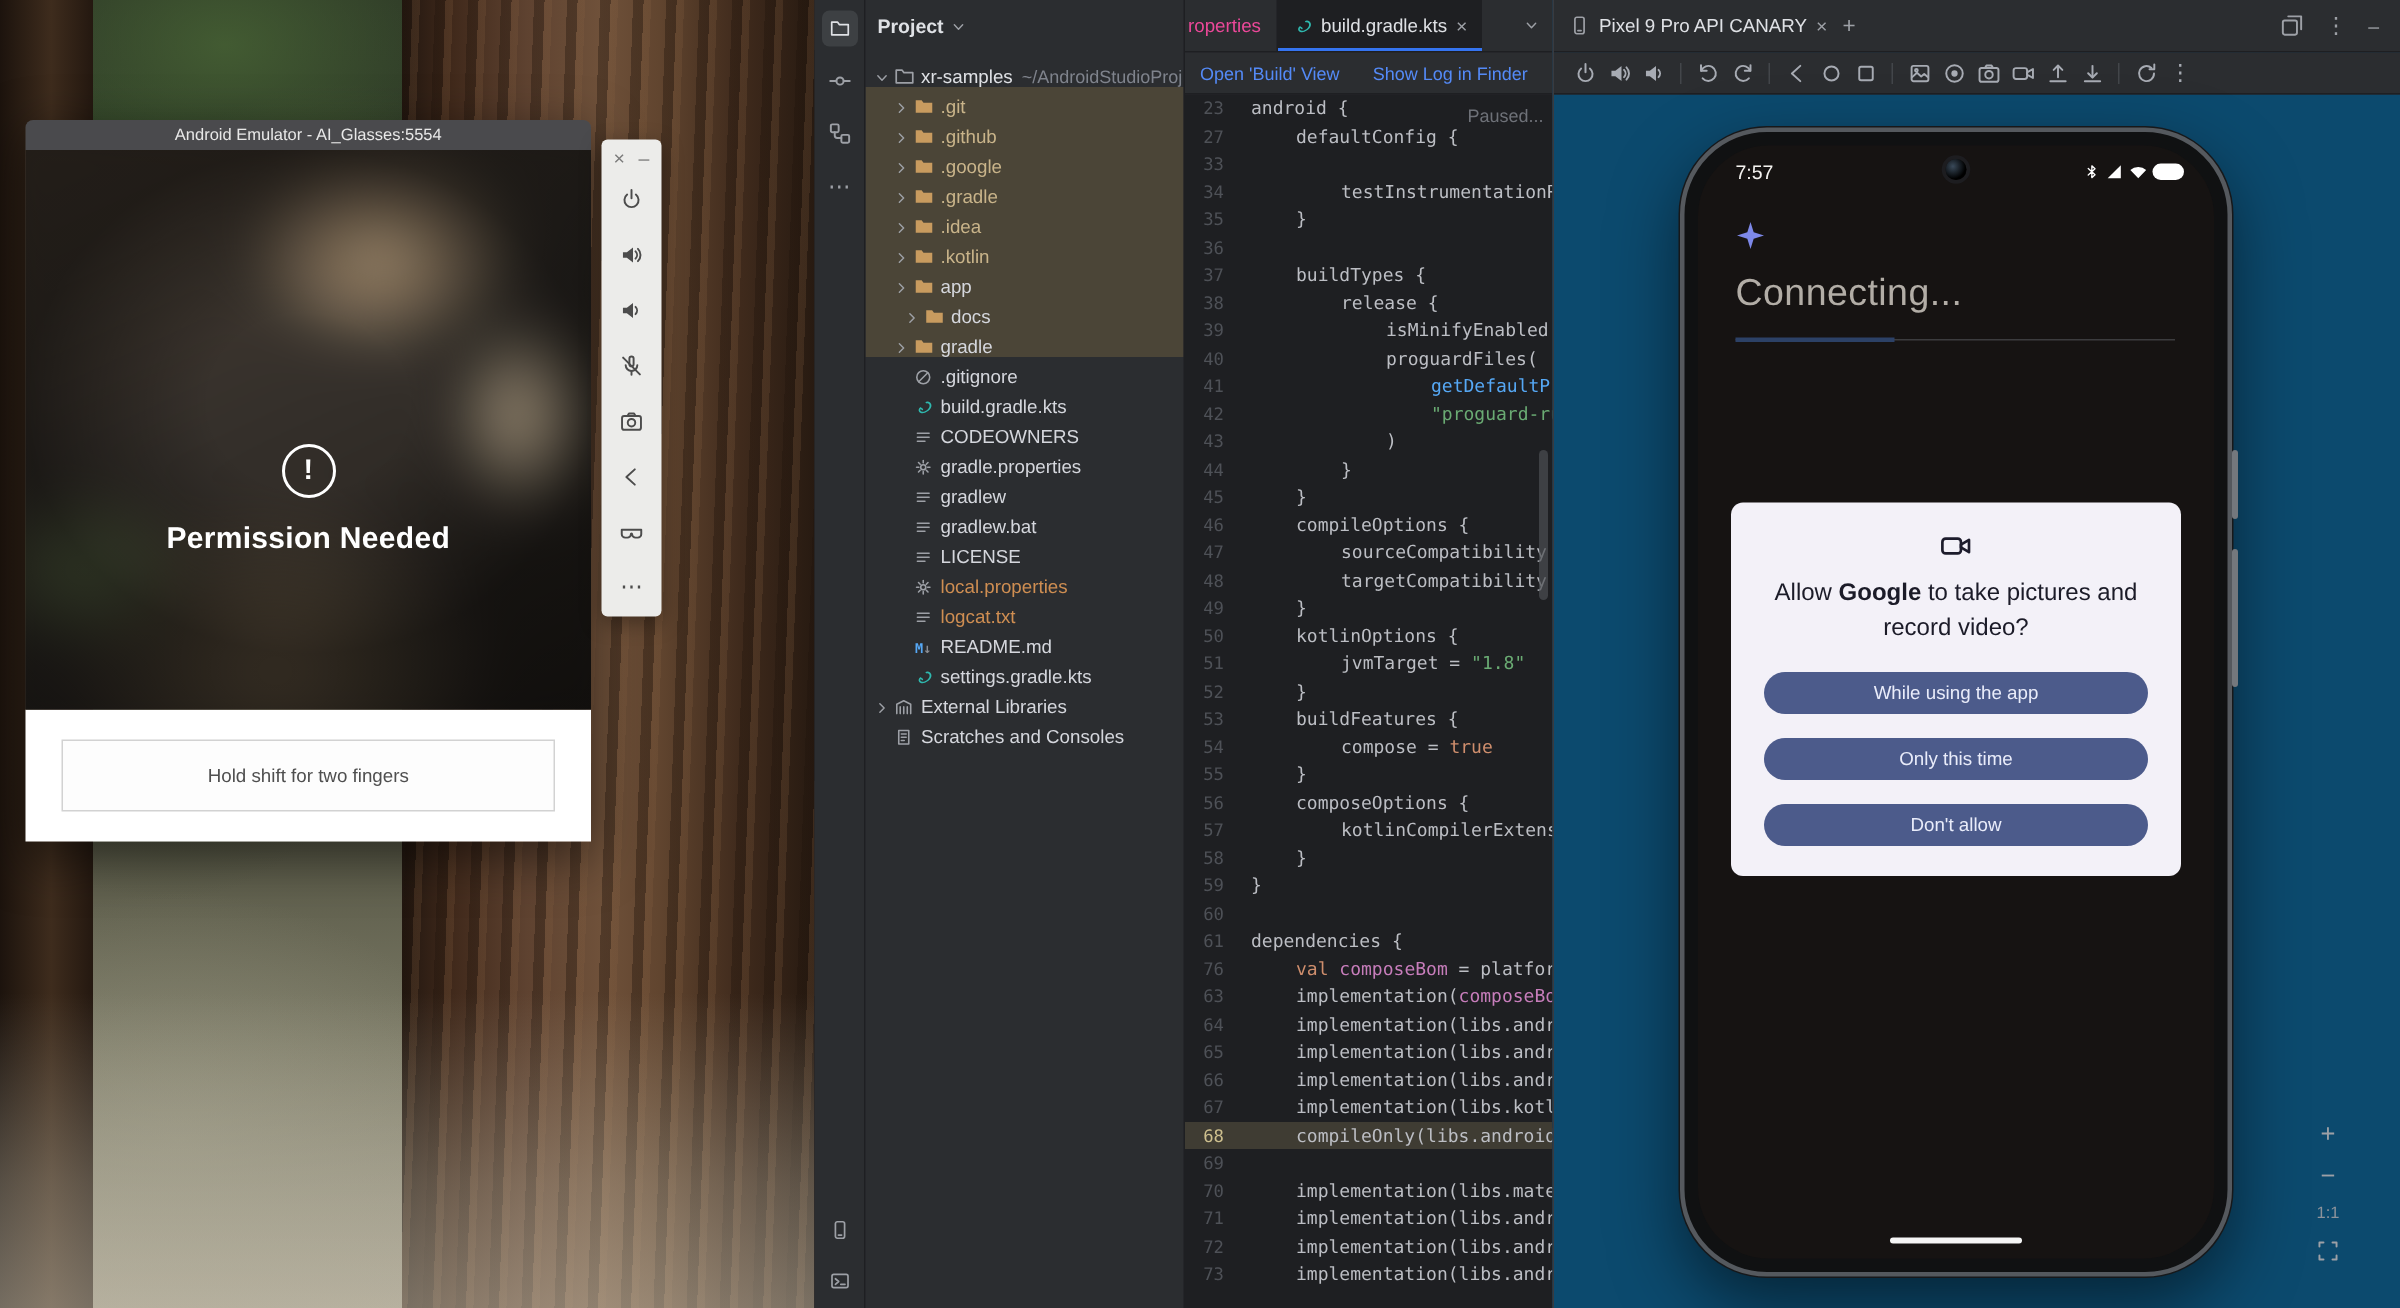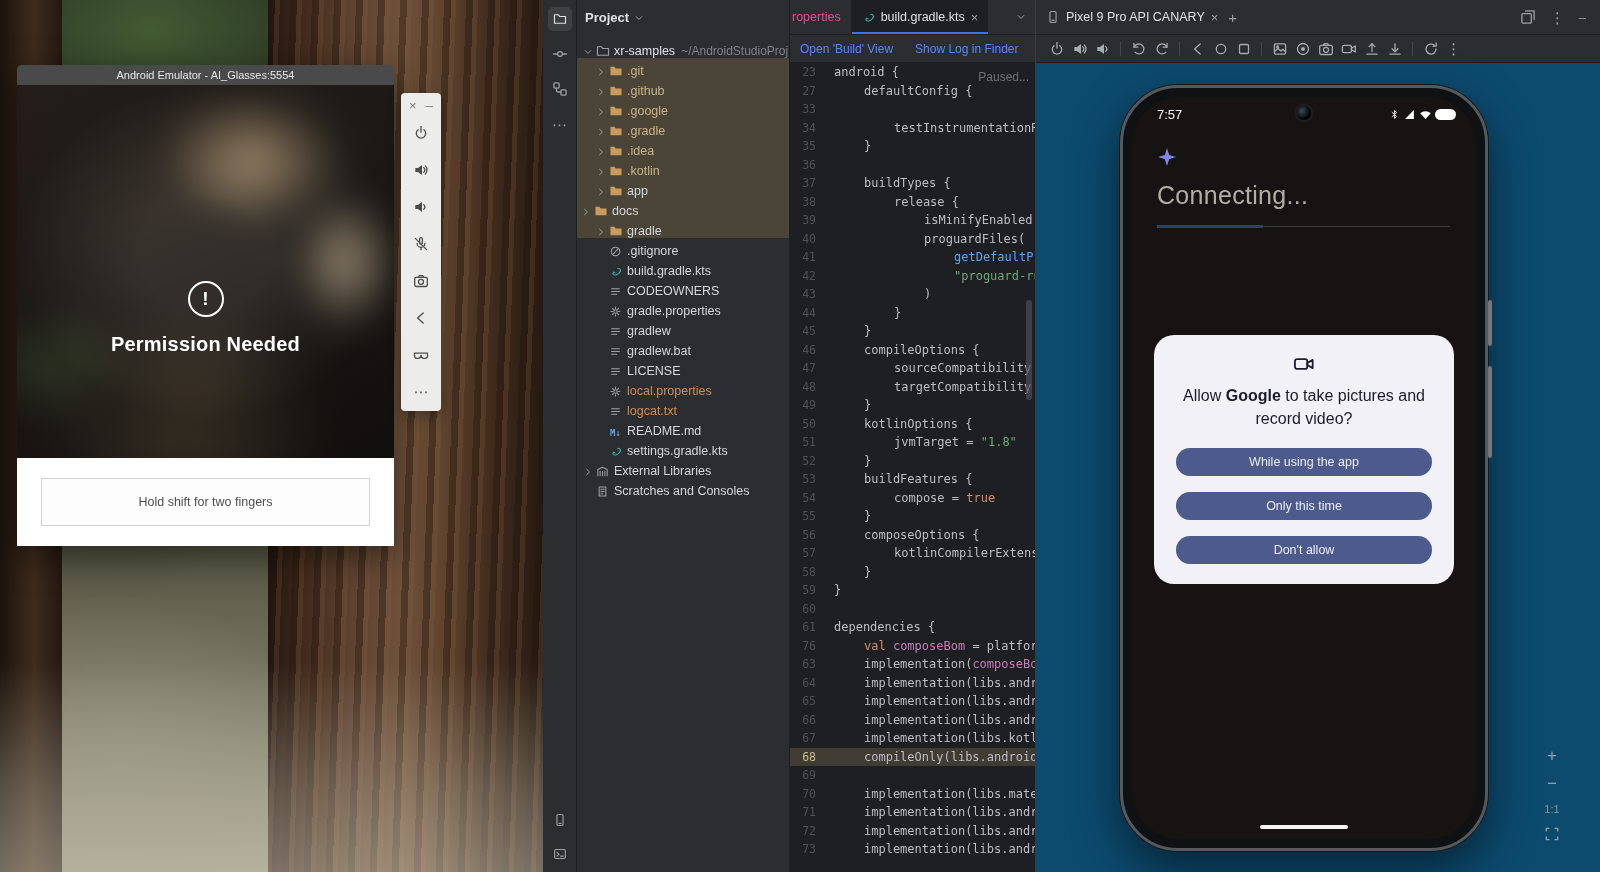--- a/index.html
+++ b/index.html
@@ -22,7 +22,7 @@
   .mist{position:absolute;left:0;bottom:0;width:543px;height:210px;background:linear-gradient(180deg,rgba(190,186,170,0),rgba(196,190,172,.35) 60%,rgba(205,198,180,.5))}
 
   
-  .emu-window{position:absolute;left:17px;top:65px;width:377px;height:481px;border-radius:5px 5px 0 0;box-shadow:0 10px 34px rgba(0,0,0,.5)}
+  .emu-window{position:absolute;left:17px;top:80px;width:377px;height:481px;border-radius:5px 5px 0 0;box-shadow:0 10px 34px rgba(0,0,0,.5)}
   .emu-title{height:20px;background:#4a4a4d;color:#e8e8e8;font-size:11px;display:flex;align-items:center;justify-content:center;border-radius:5px 5px 0 0}
   .emu-screen{position:relative;height:373px;overflow:hidden;background:#2a241f}
   .emu-screen::before{content:"";position:absolute;inset:-26px;filter:blur(16px) saturate(.92);background:

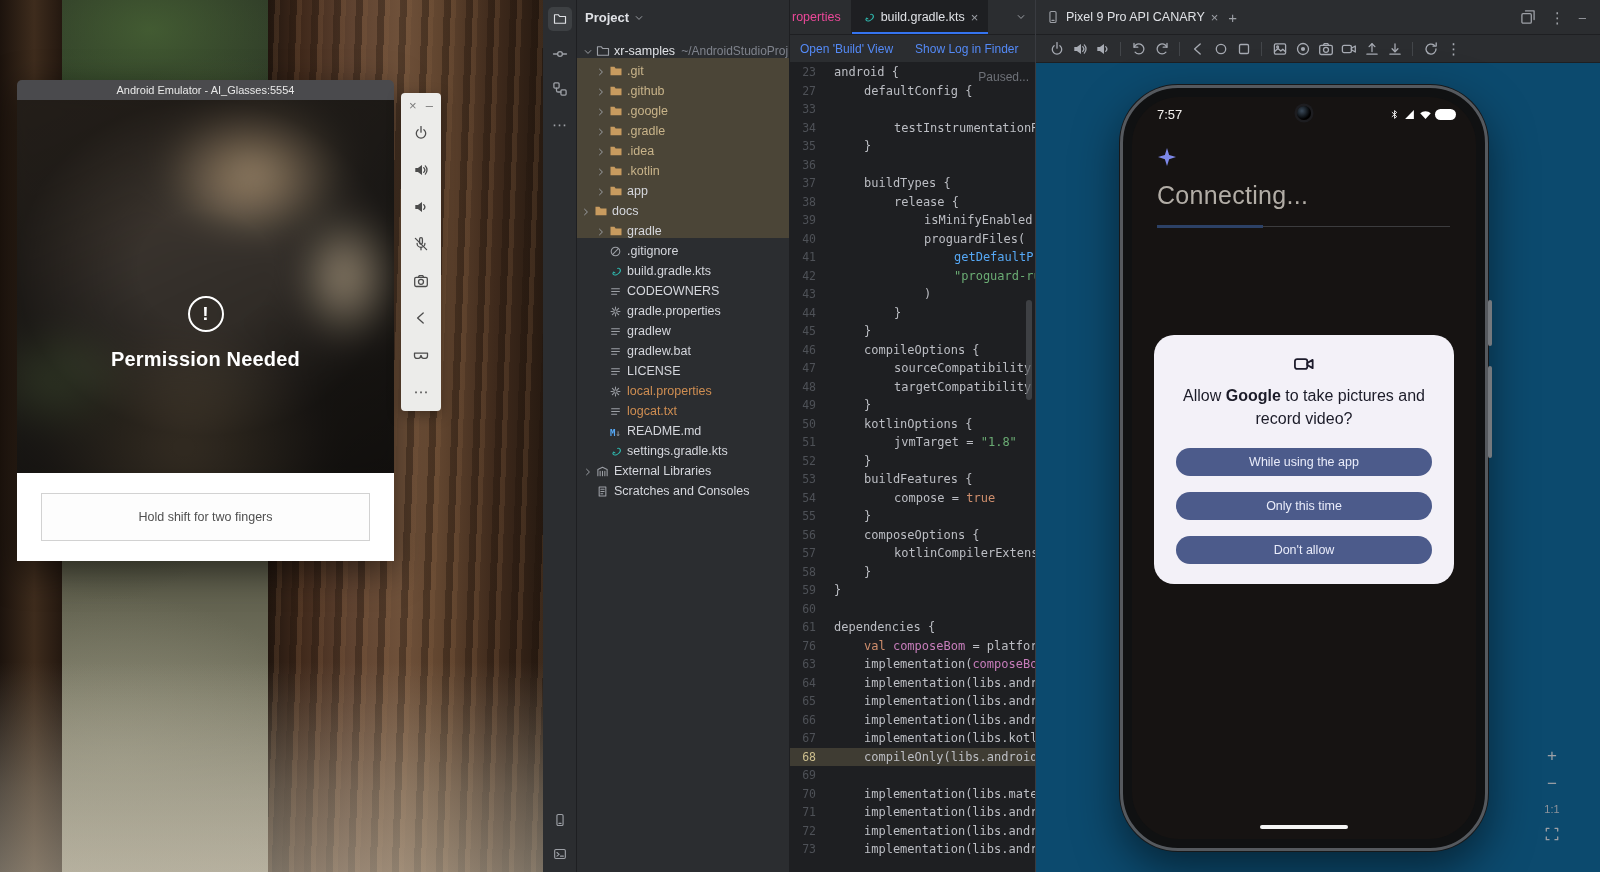--- a/index.html
+++ b/index.html
@@ -373,7 +373,7 @@
             </span>
             <span class="tlabel lab-normal">app</span>
           </div>
-          <div class="trow sel" style="padding-left:2px">
+          <div class="trow sel" style="padding-left:24px">
             <span class="tchev">
               <svg viewBox="0 0 16 16" width="12" height="12" fill="none" stroke="currentColor" stroke-width="1.3" stroke-linecap="round" stroke-linejoin="round">
                 <path d="M6.1 4.3 9.9 8l-3.8 3.7"></path>

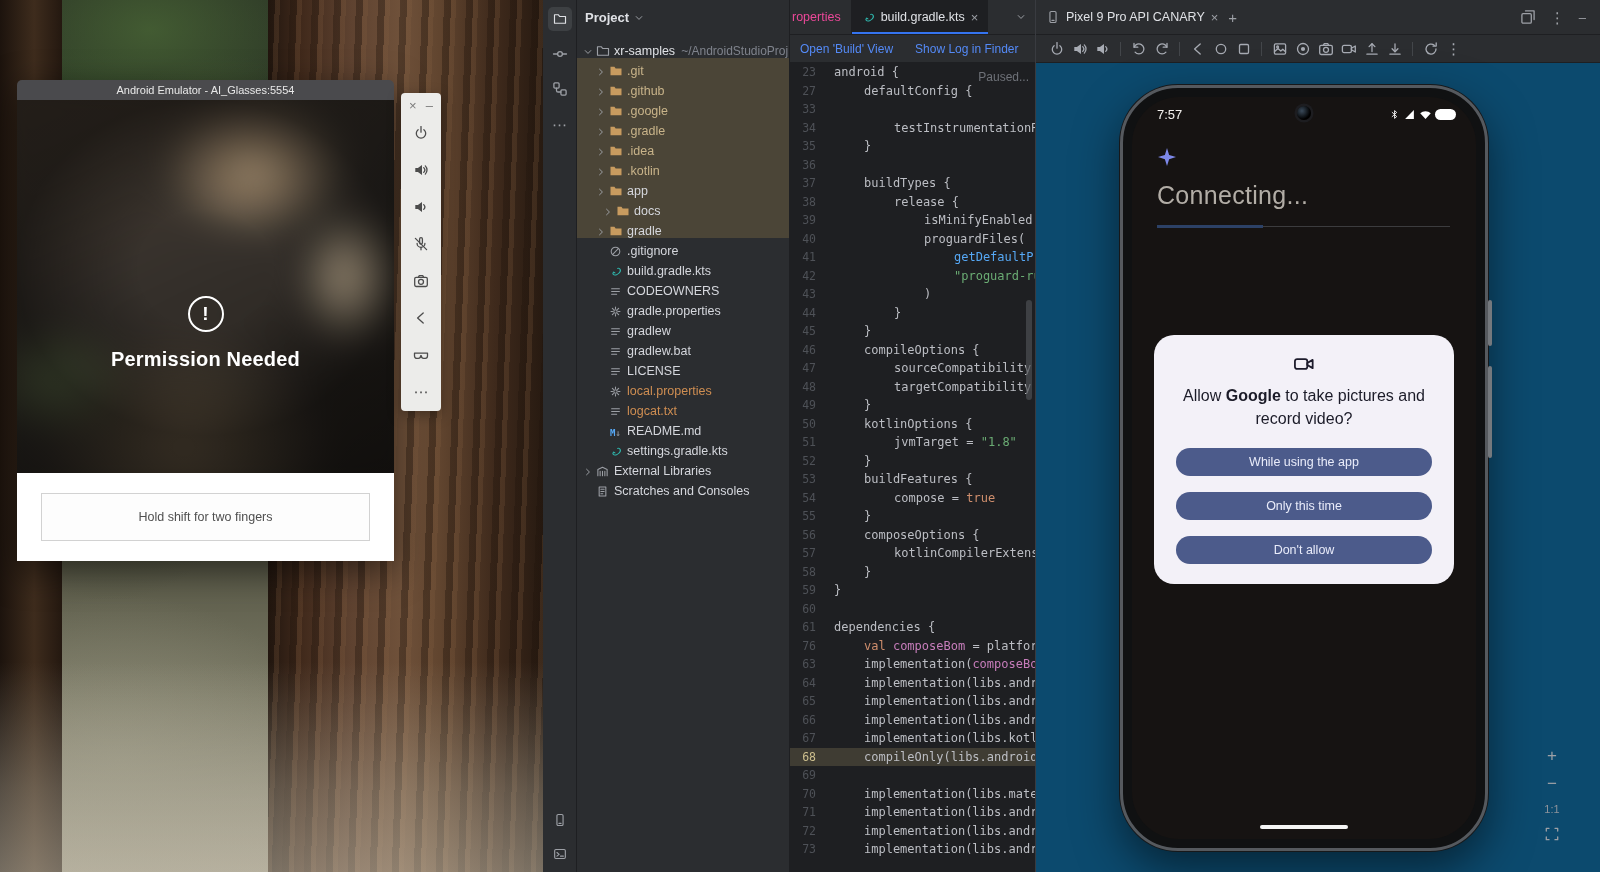--- a/index.html
+++ b/index.html
@@ -116,7 +116,7 @@
   .pconnect{position:absolute;left:25px;top:84px;font-size:25px;color:#b2ada6;letter-spacing:.3px}
   .pline{position:absolute;left:25px;right:26px;top:129px;height:1px;background:#3c3c3e}
   .pline-fill{position:absolute;left:0;top:-1px;height:3px;width:106px;background:#2c4166}
-  .pdialog{position:absolute;left:50%;transform:translateX(-50%);top:238px;width:300px;background:#f3f1f8;border-radius:20px;padding:18px 20px 20px;display:flex;flex-direction:column;align-items:center}
+  .pdialog{position:absolute;left:50%;transform:translateX(-50%);top:238px;width:300px;background:#f3f1f8;border-radius:8px;padding:18px 20px 20px;display:flex;flex-direction:column;align-items:center}
   .pd-icon{color:#1d1c2c;margin-bottom:9px}
   .pd-icon svg{width:22px;height:22px}
   .pd-text{color:#1b1b28;font-size:16px;line-height:23px;text-align:center;width:252px}

